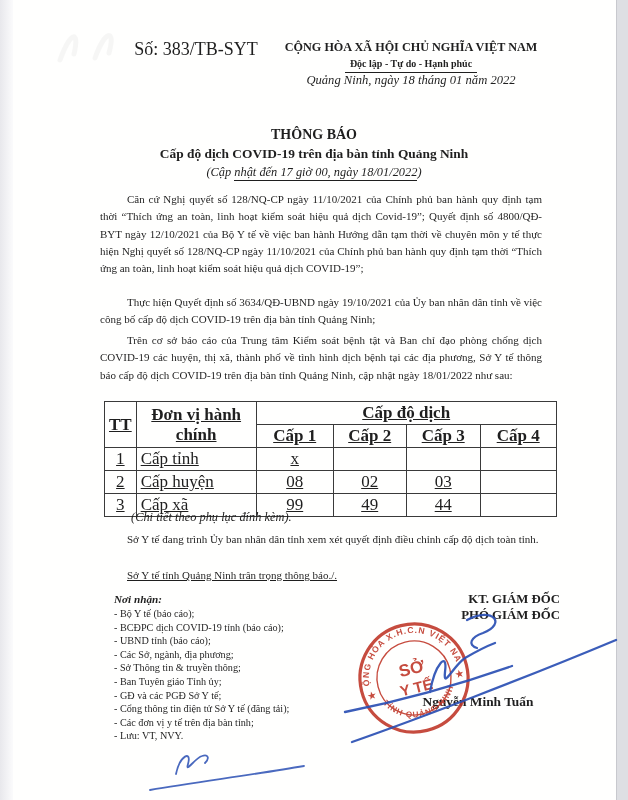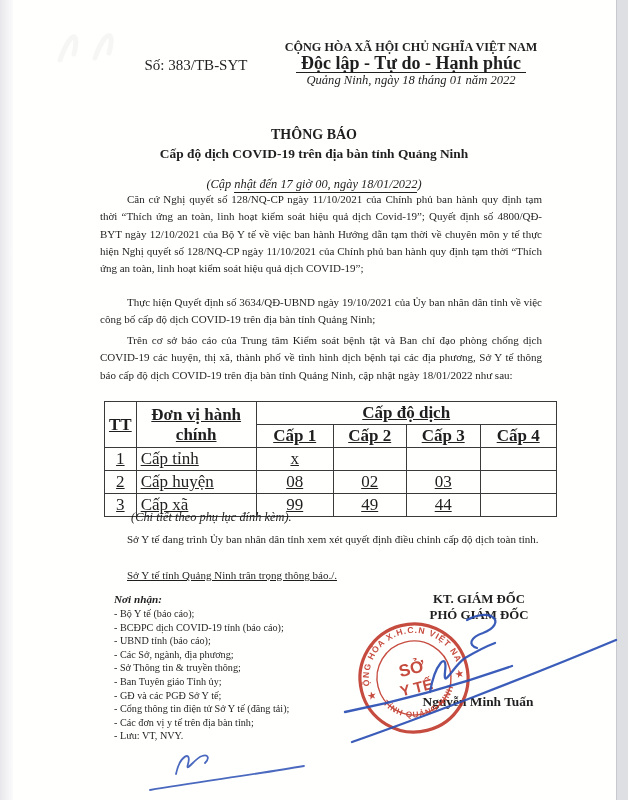--- a/index.html
+++ b/index.html
@@ -15,7 +15,7 @@
   .hdr-left{left:100px;top:42px;width:192px;font-size:12.4px;line-height:15px;}
   .hdr-left .org{font-weight:bold;}
   .uline{border-bottom:1.2px solid #1f1f1f;padding:0 5px 1px 5px;display:inline-block;}
-  .doc-no{margin-top:16px;font-size:15px;}
+  .doc-no{margin-top:0;font-size:18px;}
   .hdr-right{left:282px;top:40px;width:258px;font-size:12.2px;line-height:15px;font-weight:bold;}
   .motto{font-size:18px;margin-top:1px;}
   .dateline{font-style:italic;font-weight:normal;font-size:12.6px;}

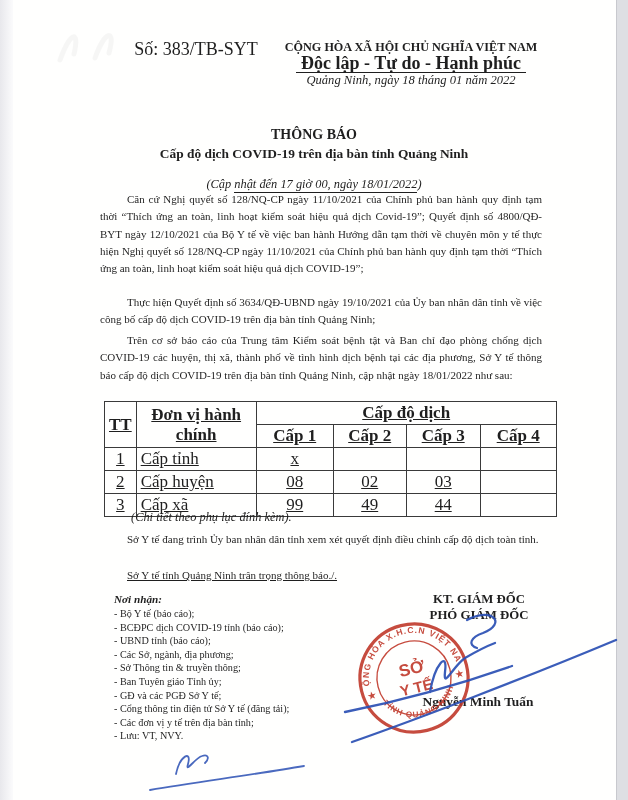--- a/index.html
+++ b/index.html
@@ -17,7 +17,7 @@
   .uline{border-bottom:1.2px solid #1f1f1f;padding:0 5px 1px 5px;display:inline-block;}
   .doc-no{margin-top:0;font-size:18px;}
   .hdr-right{left:282px;top:40px;width:258px;font-size:12.2px;line-height:15px;font-weight:bold;}
-  .motto{font-size:18px;margin-top:1px;}
+  .motto{font-size:10px;margin-top:1px;}
   .dateline{font-style:italic;font-weight:normal;font-size:12.6px;}
   .title-block{left:93px;top:127px;width:442px;line-height:16px;}
   .t1{font-weight:bold;font-size:14px;}

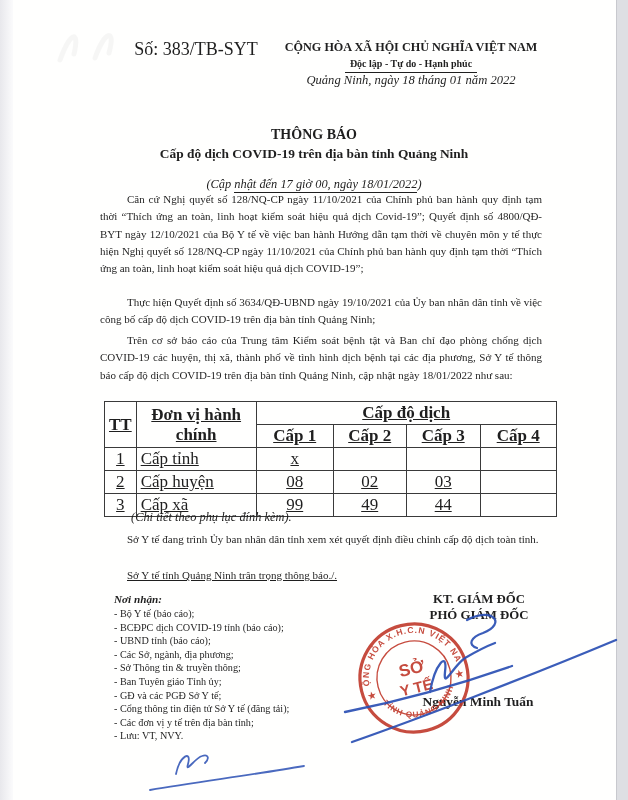--- a/index.html
+++ b/index.html
@@ -22,7 +22,7 @@
   .title-block{left:93px;top:127px;width:442px;line-height:16px;}
   .t1{font-weight:bold;font-size:14px;}
   .t2{font-weight:bold;font-size:13.4px;margin-top:3px;}
-  .t3{font-style:italic;font-size:12.4px;margin-top:14px;}
+  .t3{font-style:italic;font-size:12.4px;margin-top:2px;}
   .t3 .u{border-bottom:1px solid #1f1f1f;padding-bottom:1px;}
   .para{position:absolute;left:100px;width:442px;font-size:11px;line-height:17.3px;
         text-align:justify;text-indent:27px;}

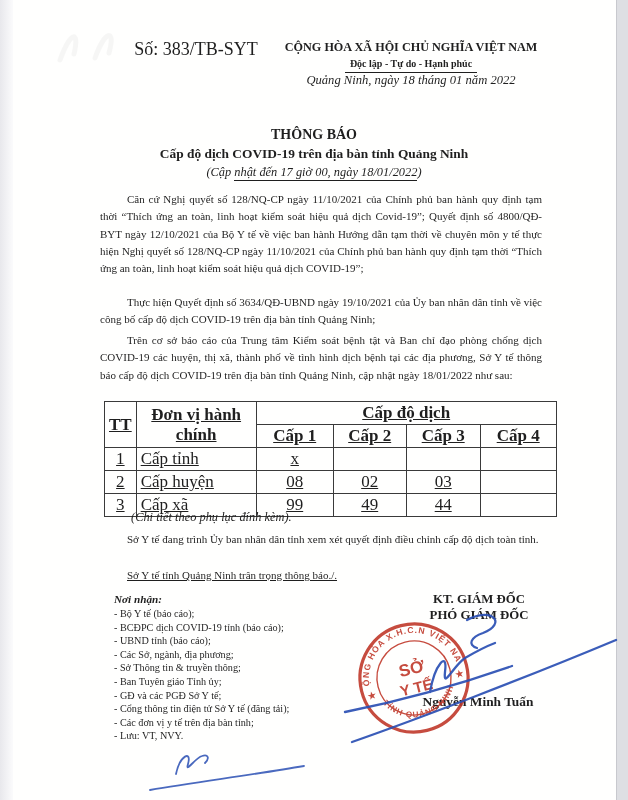--- a/index.html
+++ b/index.html
@@ -36,7 +36,7 @@
   .close1{top:531px;} .close2{top:567px;text-decoration:underline;}
   .recip-label{left:114px;top:593px;font-weight:bold;font-style:italic;font-size:11.2px;}
   .recip-list{left:114px;top:607px;width:230px;font-size:10.2px;line-height:13.6px;}
-  .signer{left:398px;top:592px;width:162px;font-weight:bold;font-size:12.8px;line-height:15.5px;}
+  .signer{left:398px;top:592px;width:162px;font-weight:bold;font-size:12.8px;line-height:15.5px;text-align:right;}
   .signer-name{left:392px;top:694px;width:172px;font-weight:bold;font-size:13.4px;text-align:center;}
   .stamp{left:356px;top:620px;transform:rotate(-14deg);opacity:.9;}
   svg{display:block;}

